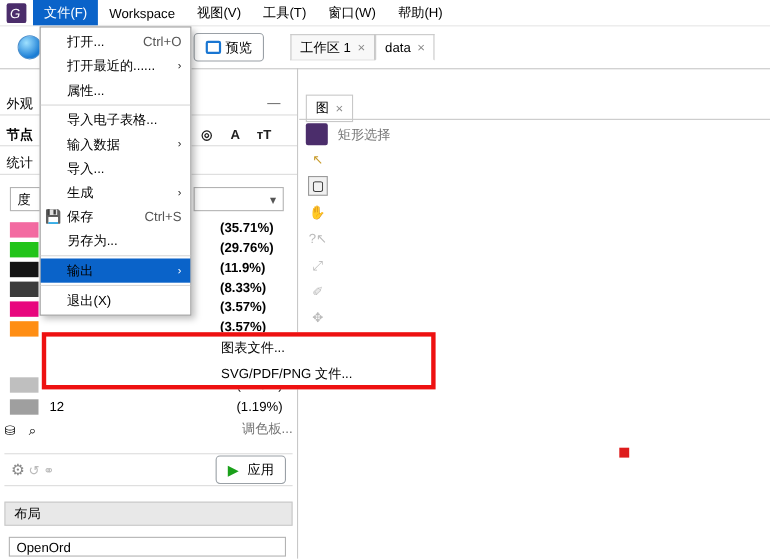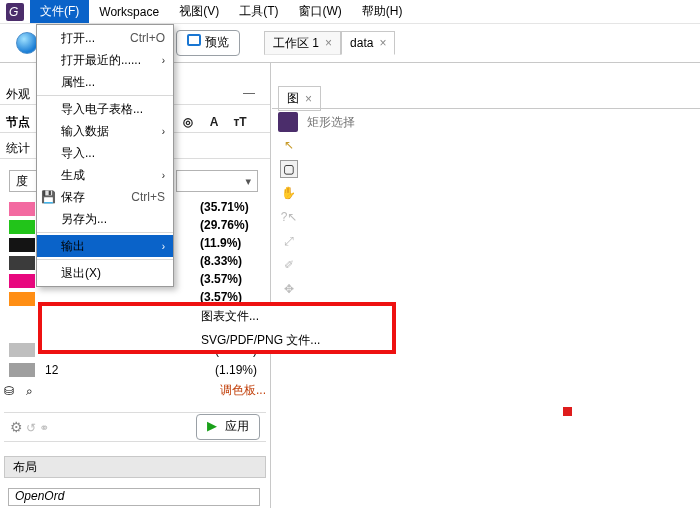--- a/index.html
+++ b/index.html
@@ -13,7 +13,7 @@
   
   .toolbar{position:absolute;left:36px;top:24px;height:38px;display:flex;align-items:center;gap:10px;}
   .globe{width:22px;height:22px;border-radius:50%;background:radial-gradient(circle at 35% 30%,#9fe1ff,#1b7ed6 70%);border:1px solid #4a8ecc;margin-left:-20px;margin-right:110px;}
-  .btn{display:inline-flex;align-items:flex-start;gap:4px;border:1px solid #9aa0a6;border-radius:4px;padding:3px 10px;height:26px;background:#fff;}
+  .btn{display:inline-flex;align-items:center;gap:4px;border:1px solid #9aa0a6;border-radius:4px;padding:3px 10px;height:26px;background:#fff;}
   .btn .pv{width:14px;height:12px;border:2px solid #1976d2;border-radius:2px;}
   .tabs-top{display:flex;align-items:flex-end;height:24px;margin-left:14px;}
   .tab{border:1px solid #c8c8c8;border-bottom:1px solid #e5e5e5;background:#f8f8f8;padding:4px 8px;display:flex;align-items:center;gap:6px;height:24px;}

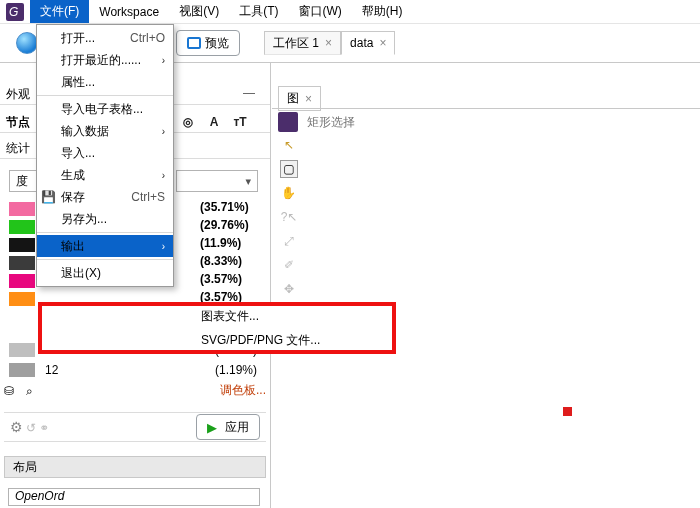--- a/index.html
+++ b/index.html
@@ -42,7 +42,7 @@
   
   .filterrow{position:absolute;left:4px;top:382px;width:262px;display:flex;align-items:center;justify-content:space-between;}
   .filterrow .grp{display:flex;align-items:center;gap:12px;color:#888;}
-  .linkish{color:#c2410c;}
+  .linkish{color:#737373;}
   
   .applyrow{position:absolute;left:4px;top:412px;width:262px;height:30px;border-top:1px solid #dcdcdc;border-bottom:1px solid #dcdcdc;display:flex;align-items:center;justify-content:space-between;padding:0 6px;}
   .gear{color:#888;font-size:14px;}

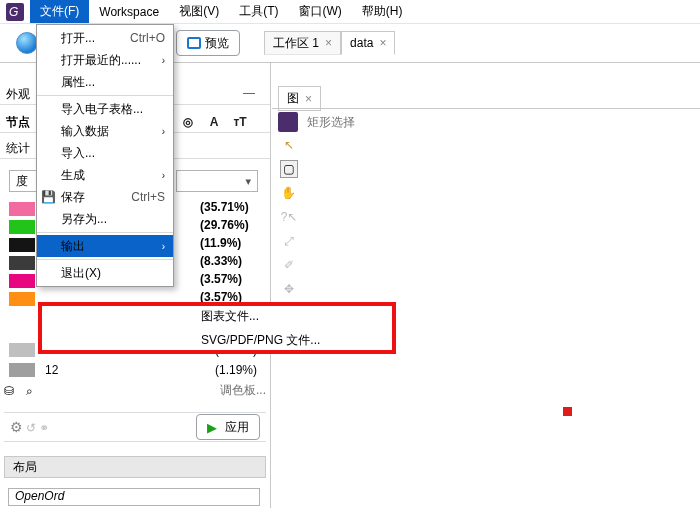--- a/index.html
+++ b/index.html
@@ -49,7 +49,7 @@
   .play{color:#1aa01a;font-size:13px;margin-right:4px;}
   
   .layout-h{position:absolute;left:4px;top:456px;width:262px;height:22px;background:#e8e8e8;border:1px solid #c8c8c8;display:flex;align-items:center;padding:0 8px;}
-  .layout-combo{position:absolute;left:8px;top:488px;width:252px;height:18px;border:1px solid #b3b3b3;display:flex;align-items:flex-start;padding:0 6px;font-style:italic;}
+  .layout-combo{position:absolute;left:8px;top:488px;width:252px;height:18px;border:1px solid #b3b3b3;display:flex;align-items:flex-end;padding:0 6px;}
   
   .vdiv{position:absolute;top:62px;bottom:0;left:270px;width:1px;background:#c8c8c8;}
   

